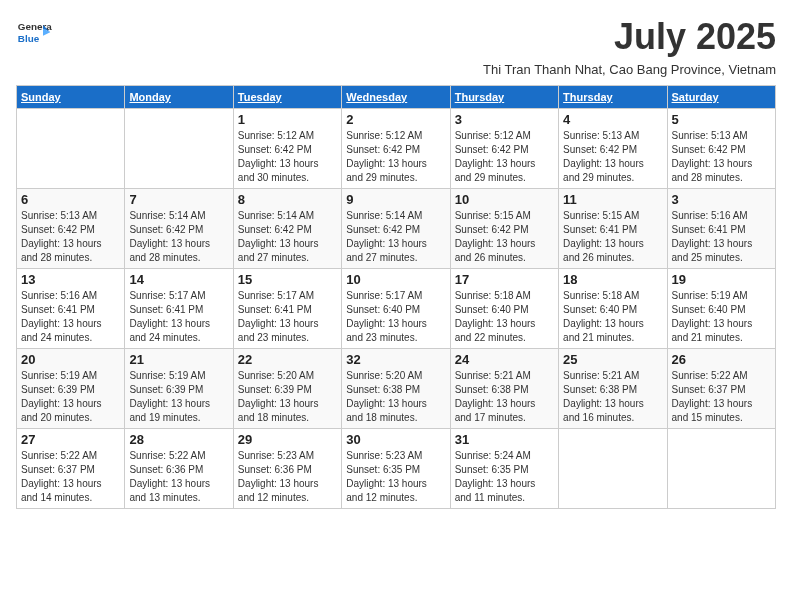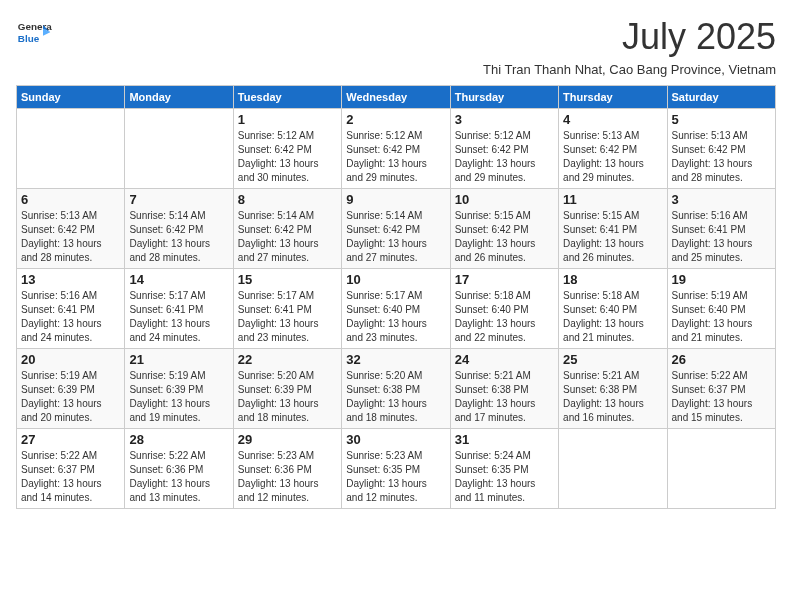--- a/index.html
+++ b/index.html
@@ -27,7 +27,7 @@
     }
     .month-title {
       font-size: 36px;
-      font-weight: normal;
+      font-weight: bold;
       color: #333;
       text-align: right;
     }

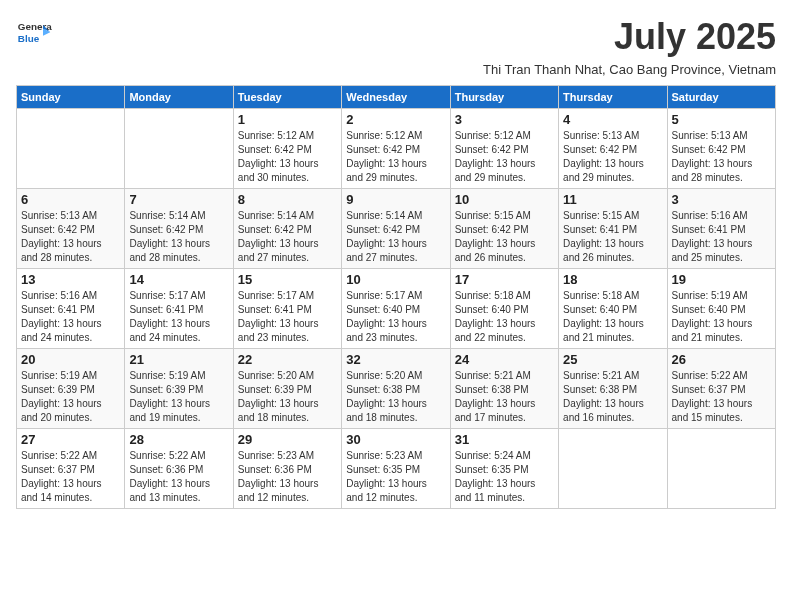--- a/index.html
+++ b/index.html
@@ -51,6 +51,7 @@
       font-size: 11px;
       font-weight: bold;
       border: 1px solid #ccc;
+      text-decoration: underline;
     }
     .calendar td {
       border: 1px solid #ccc;

